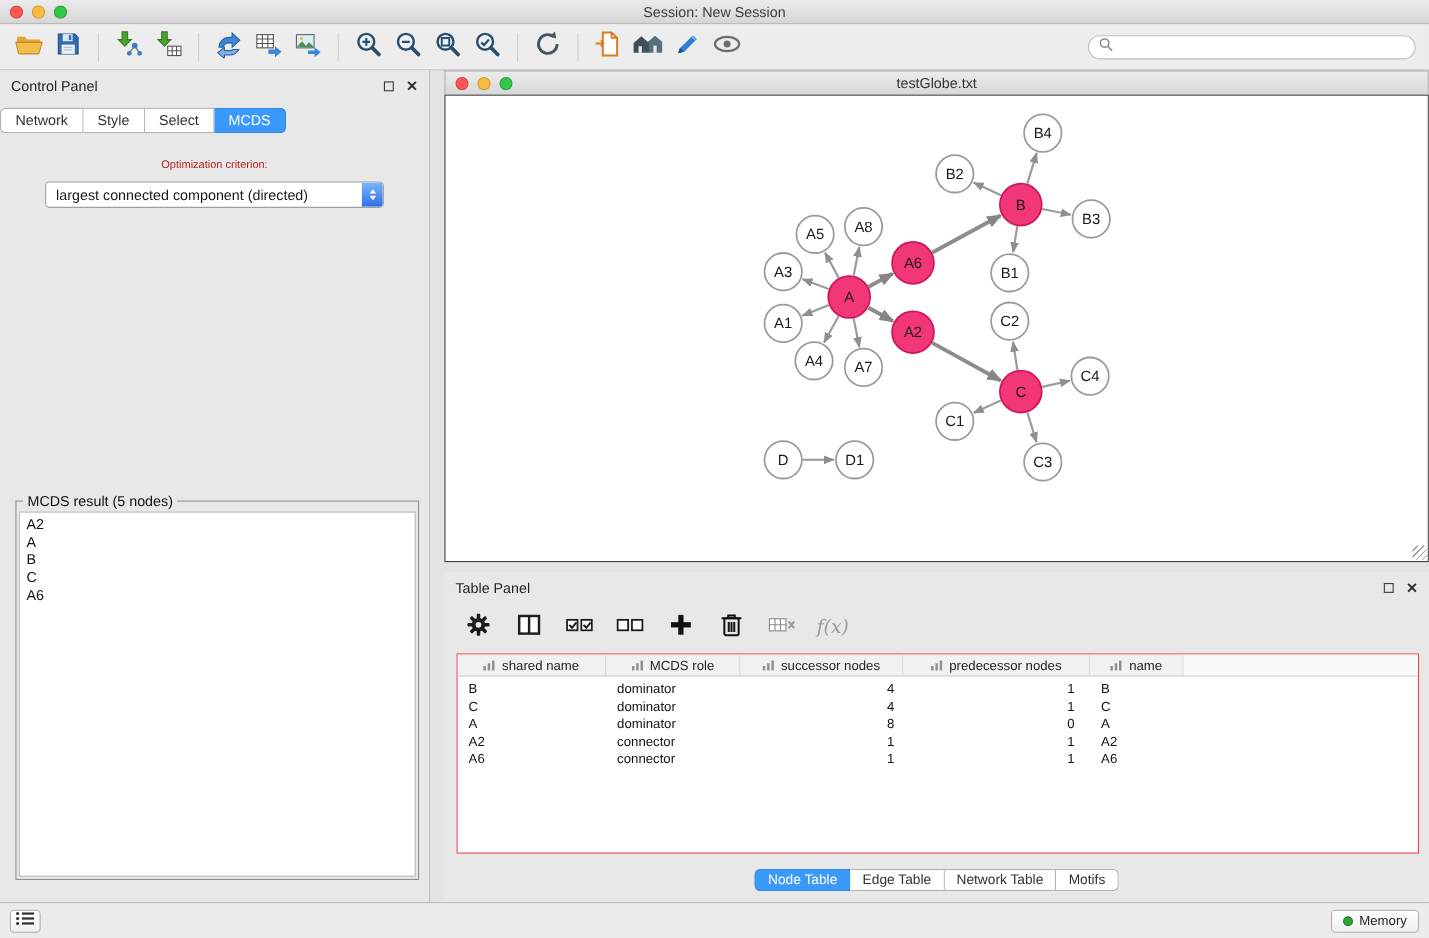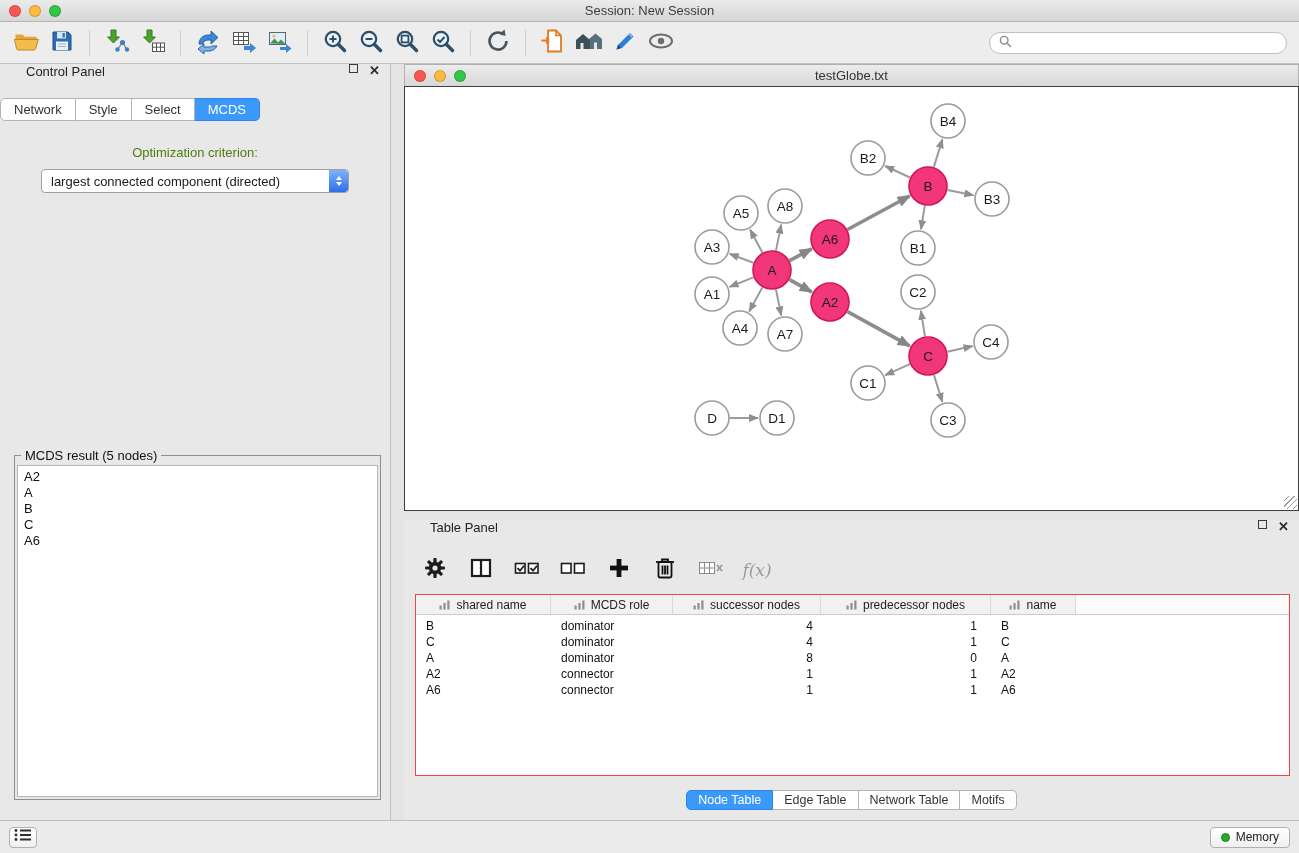--- a/index.html
+++ b/index.html
@@ -27,7 +27,7 @@
   
   .control-panel { position:absolute; left:0; top:64px; width:391px; bottom:33px;
     background:#e8e8e8; border-right:1px solid #c2c2c2; }
-  .panel-header { height:28px; display:flex; padding:0 10px; font-size:13px; color:#222;margin-left:16px; }
+  .panel-header { height:28px; display:flex; align-items:center; padding:0 10px; font-size:13px; color:#222; }
   .panel-header .spacer { flex:1; }
   .float-btn { width:9px; height:9px; border:1.5px solid #3a3a3a; margin-right:11px; display:inline-block; }
   .close-btn { font-size:13px; font-weight:bold; color:#2d2d2d; line-height:1; }

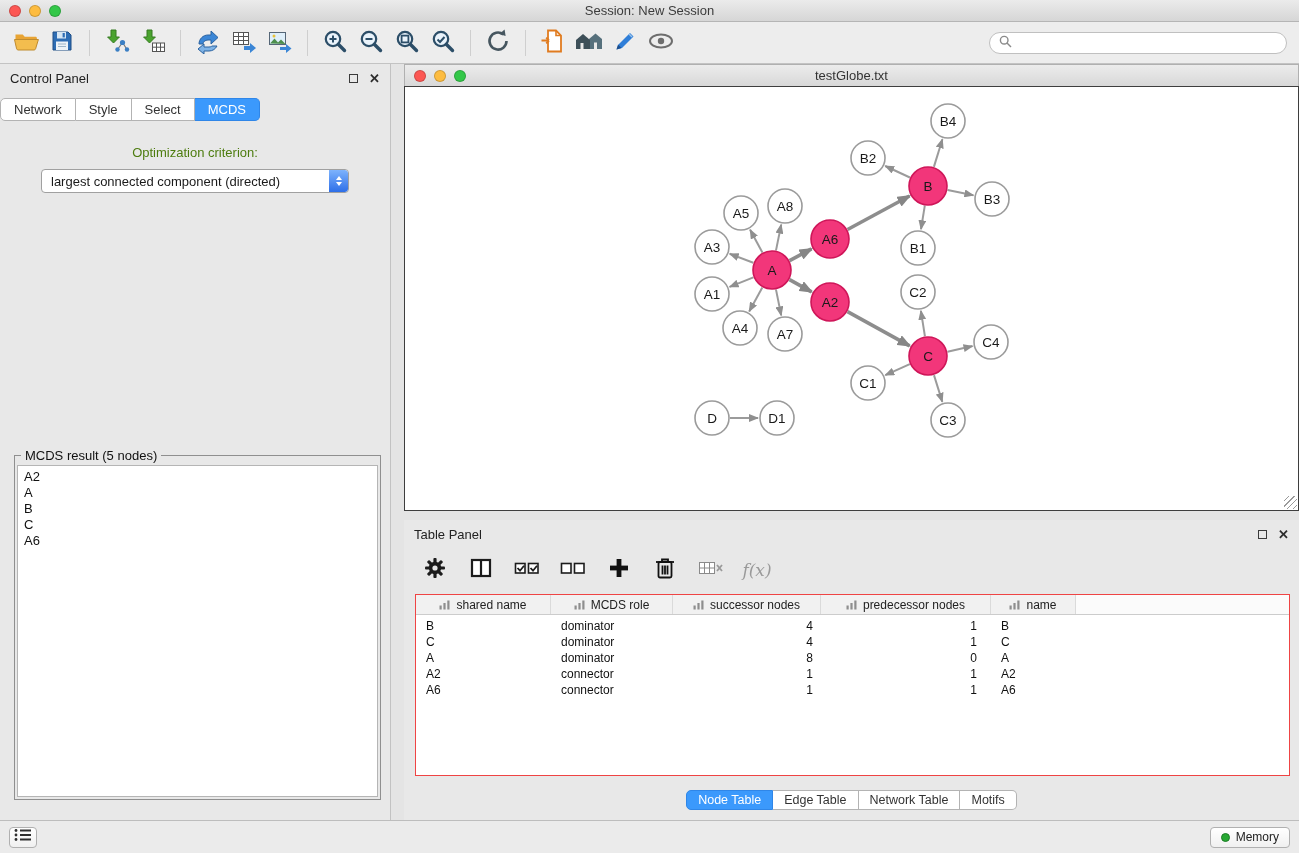--- a/index.html
+++ b/index.html
@@ -40,7 +40,7 @@
   .seg.seg-active { background:#3b99fc; border-color:#2f86e8; color:#fff; }
 
   .cp-tabs { margin-top:6px; }
-  .opt-label { text-align:center; margin-top:24px; font-size:13px; color:#4d7c0f; }
+  .opt-label { text-align:center; margin-top:24px; font-size:10px; color:#b91c1c; }
   .dropdown { width:308px; height:24px; margin:9px auto 0; background:#fff; border:1px solid #a0a0a0;
     border-radius:4px; display:flex; align-items:center; padding-left:9px; font-size:13px; overflow:hidden; }
   .dd-text { flex:1; white-space:nowrap; overflow:hidden; }

